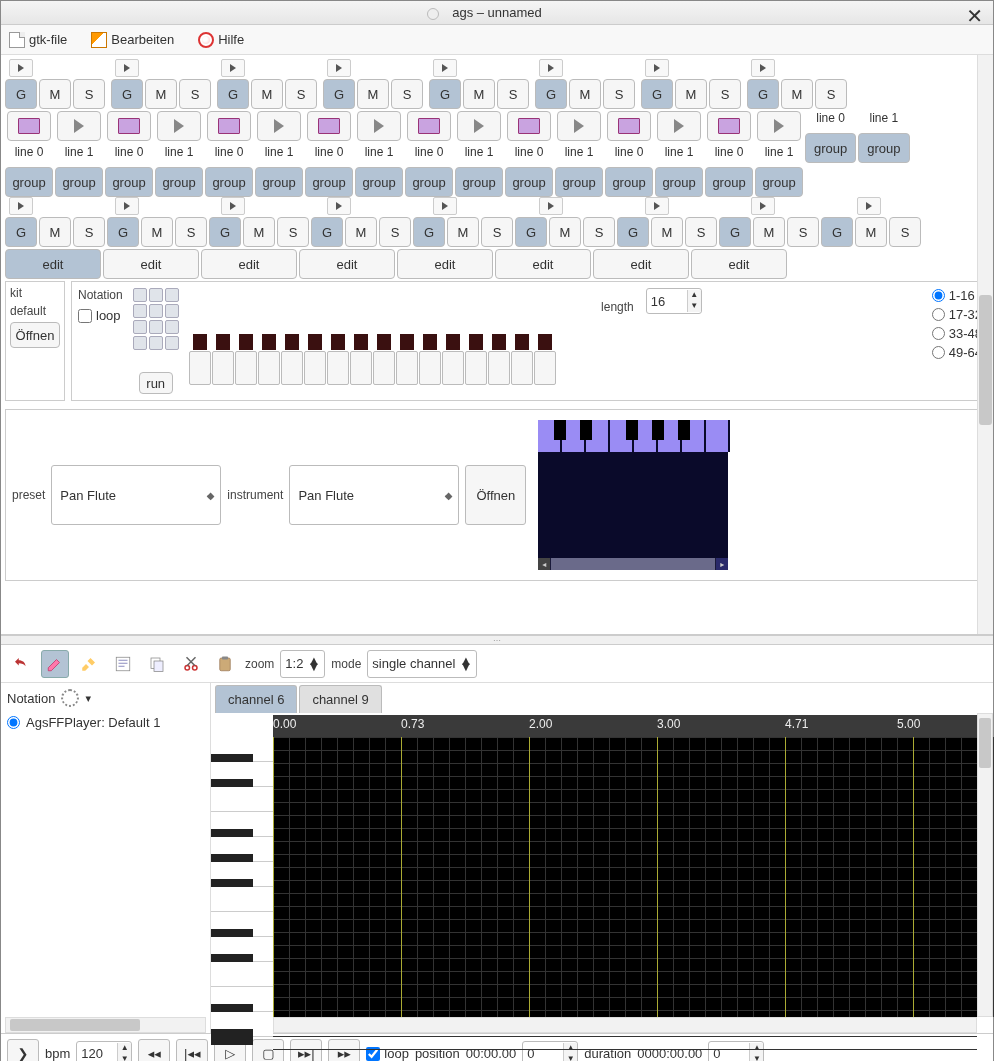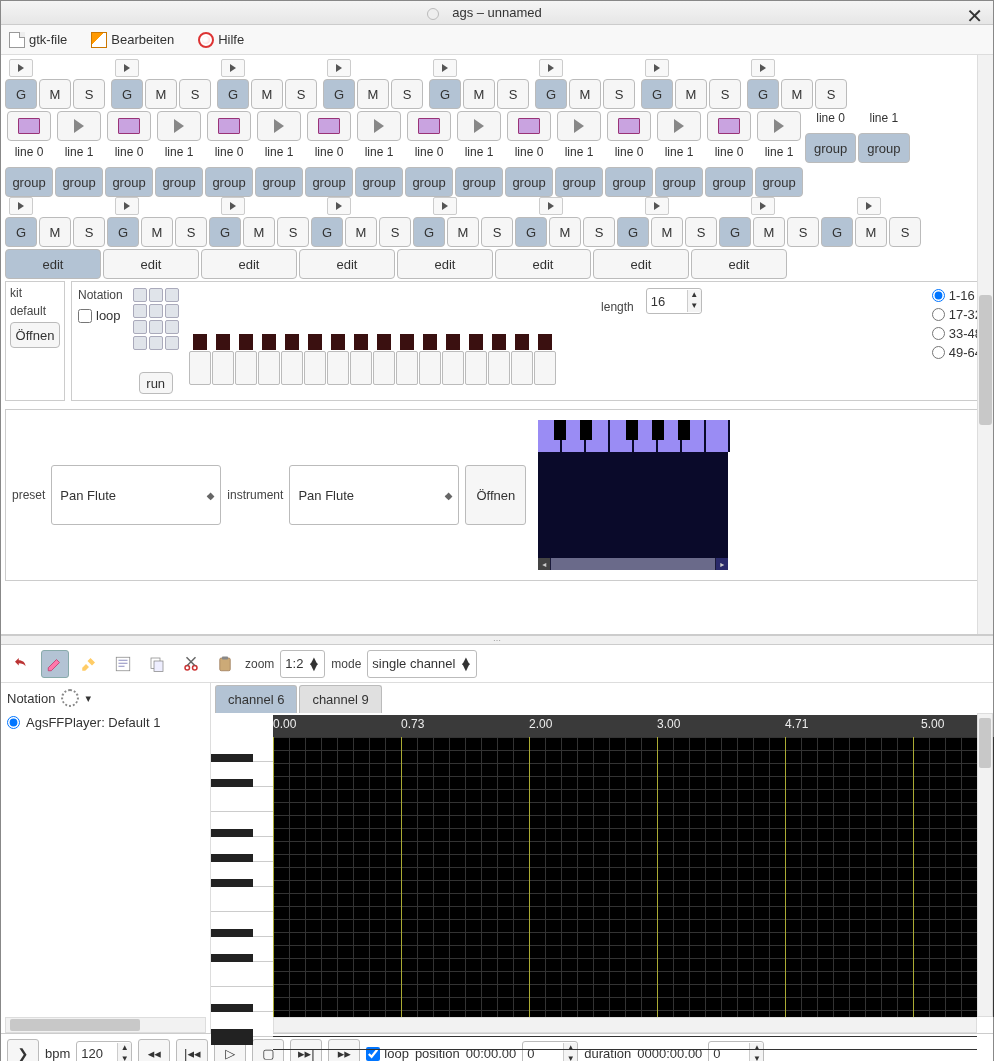--- a/index.html
+++ b/index.html
@@ -532,7 +532,7 @@
           <span class="tick" style="left:256px">2.00</span>
           <span class="tick" style="left:384px">3.00</span>
           <span class="tick" style="left:512px">4.71</span>
-          <span class="tick" style="left:648px">5.00</span>
+          <span class="tick" style="left:624px">5.00</span>
         </div>
         <div class="pkeys" id="pkeys">
             <div class="wkey"></div>

